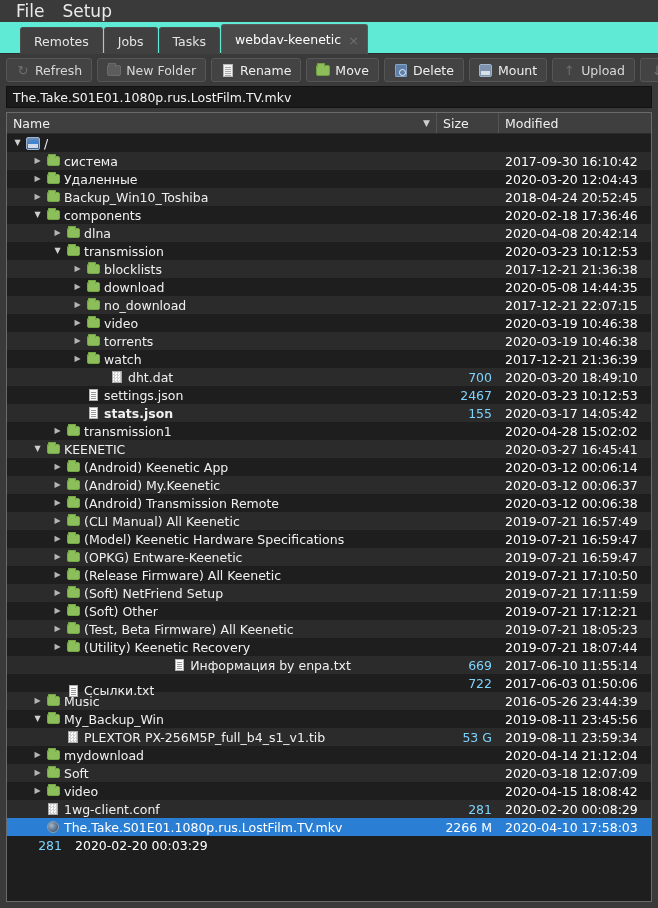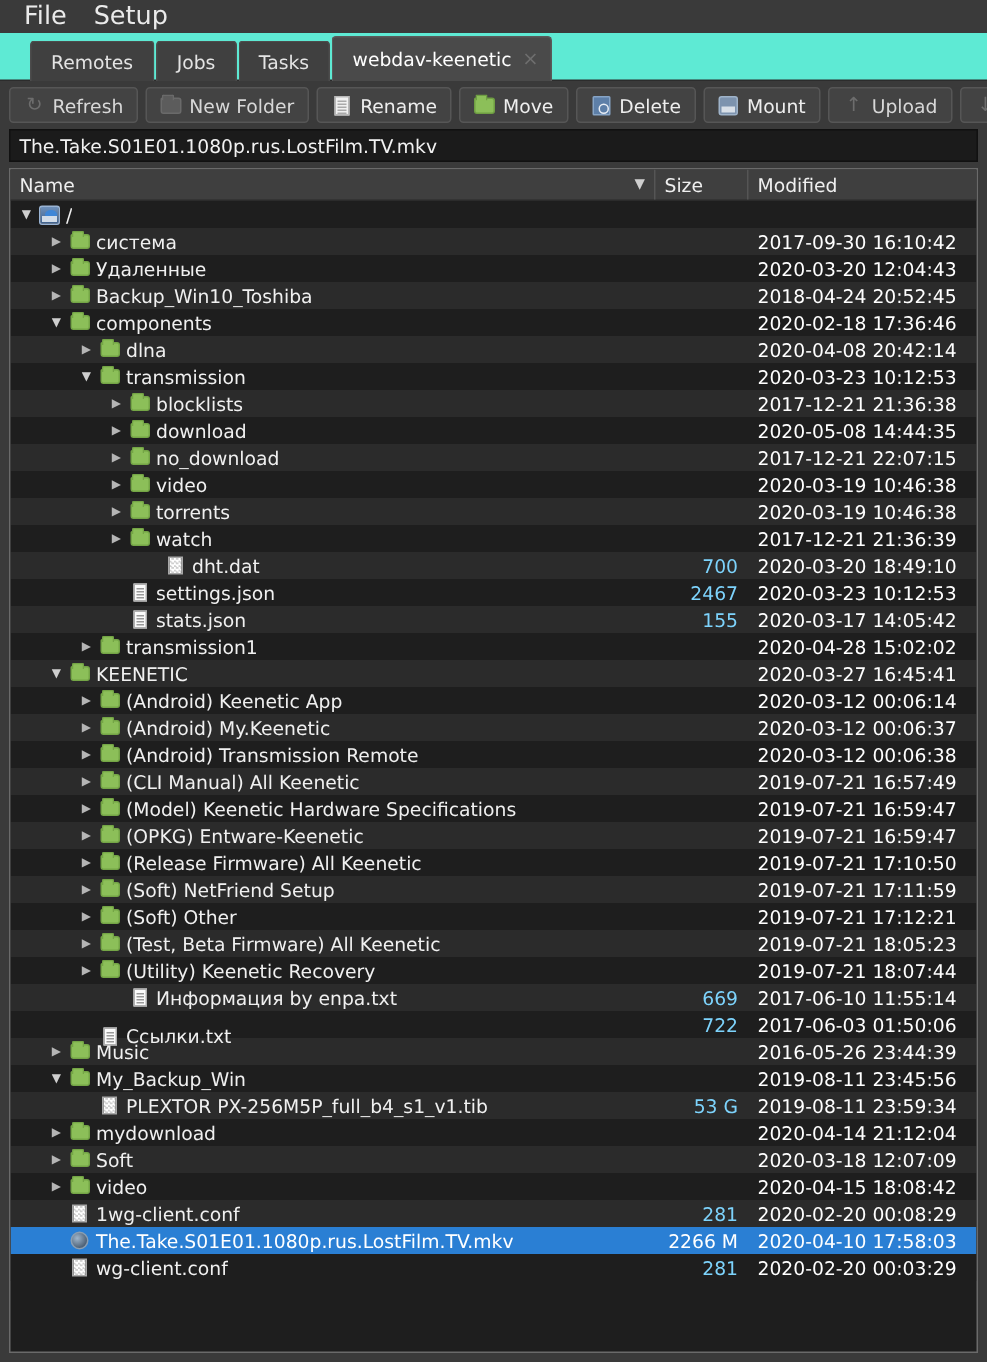--- a/index.html
+++ b/index.html
@@ -475,7 +475,7 @@
         <div class="c-mod">2020-03-23 10:12:53</div>
       </div>
       <div class="row even">
-        <div class="c-name" style="padding-left: 64px;">
+        <div class="c-name" style="padding-left: 64px; font-weight: bold;">
           <span class="twisty empty"></span>
           <span class="ricon">
             <span class="f-text"></span>

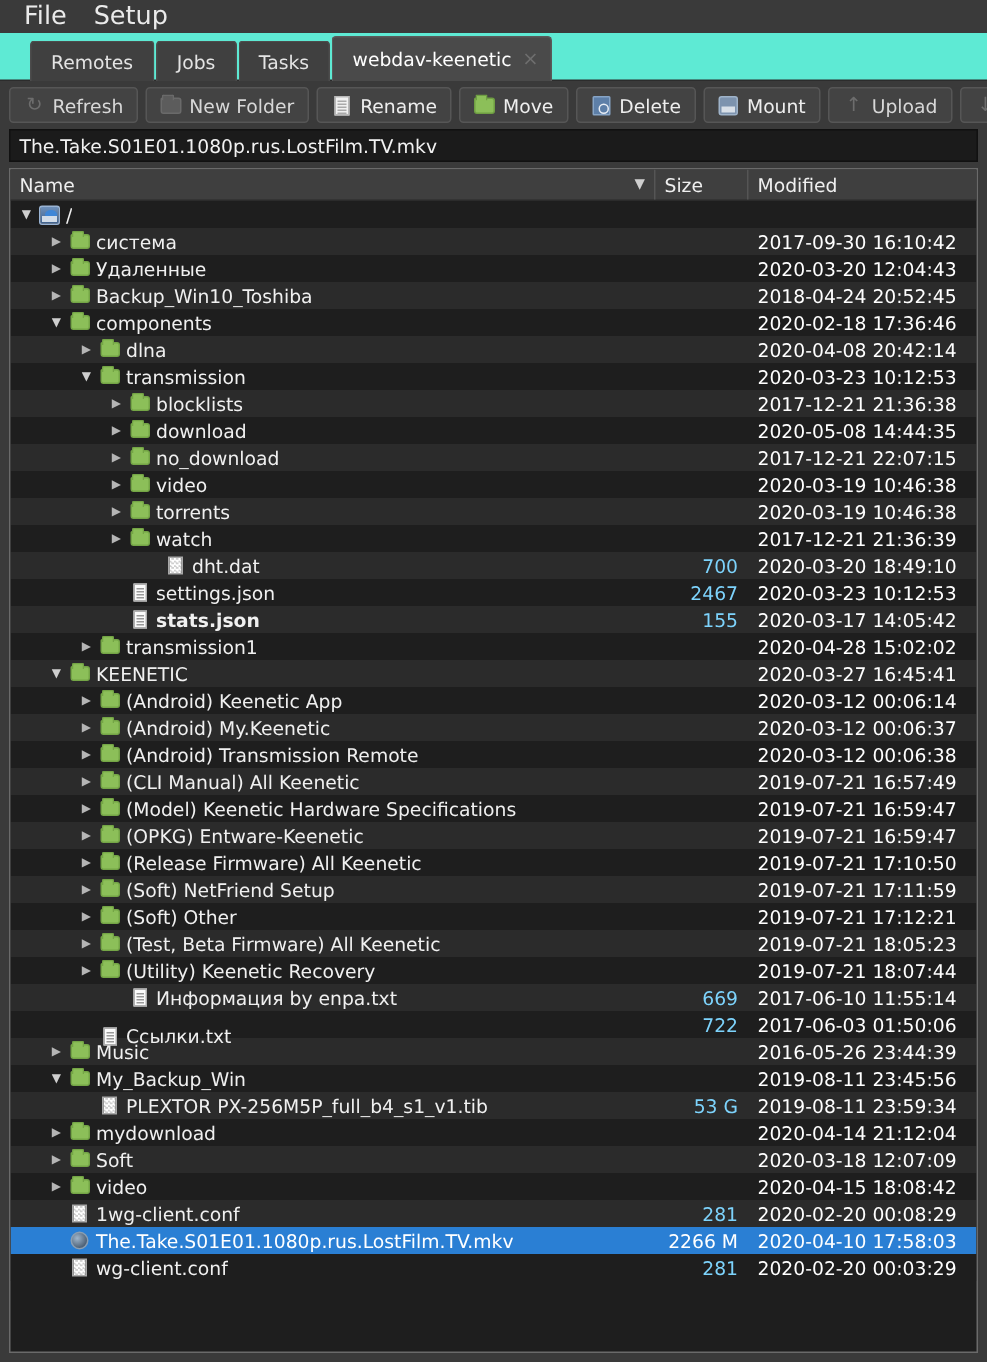--- a/index.html
+++ b/index.html
@@ -629,7 +629,7 @@
         <div class="c-mod">2019-07-21 18:07:44</div>
       </div>
       <div class="row even">
-        <div class="c-name" style="padding-left: 64px;">
+        <div class="c-name" style="padding-left: 64px; justify-content: center;">
           <span class="twisty empty"></span>
           <span class="ricon">
             <span class="f-text"></span>

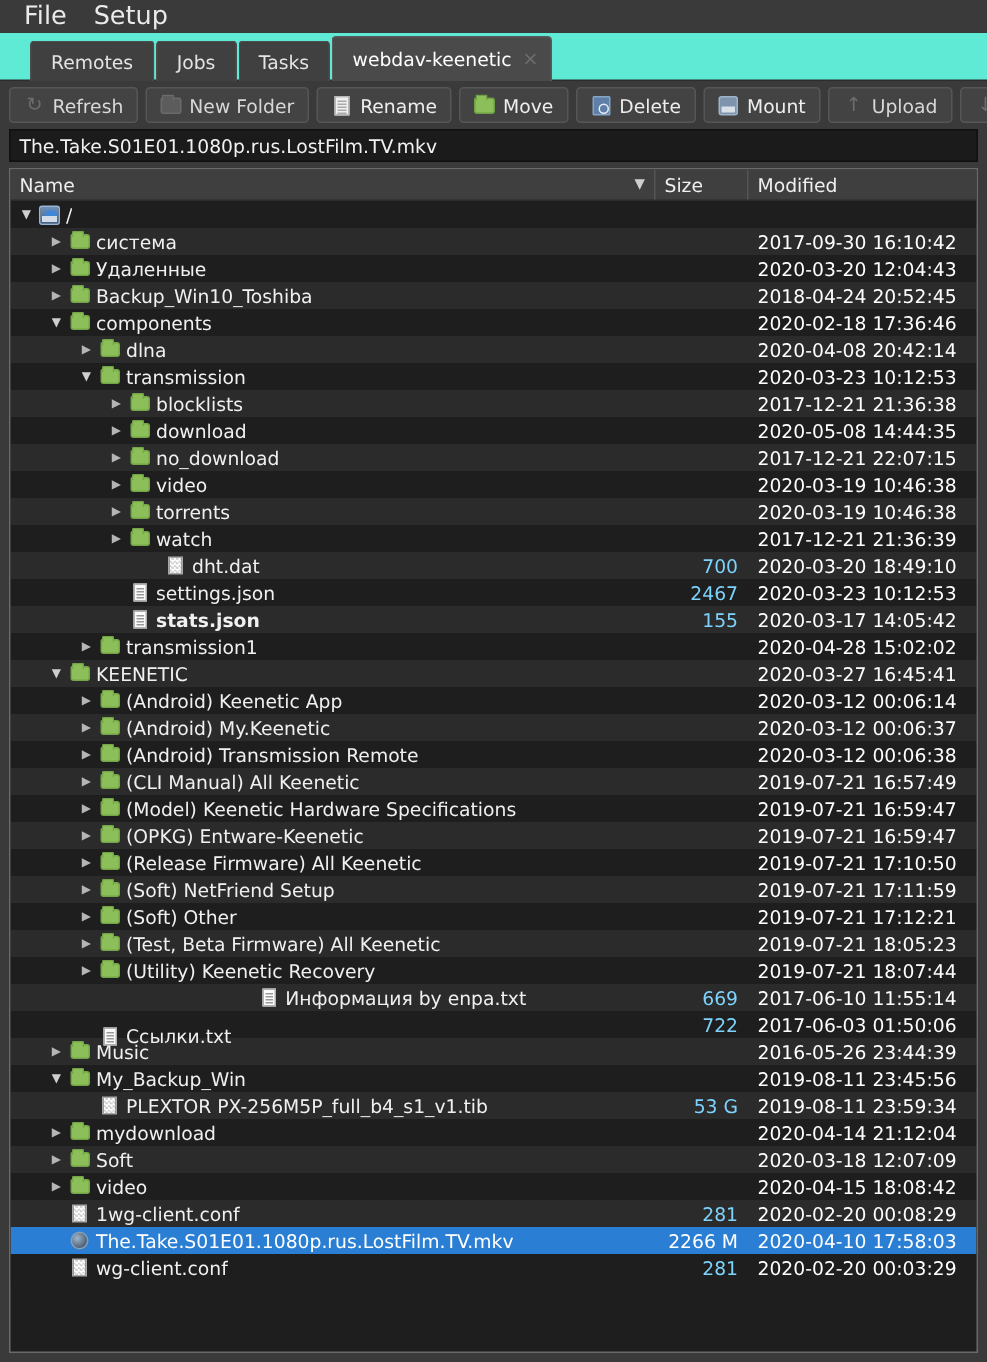--- a/index.html
+++ b/index.html
@@ -739,13 +739,6 @@
         <div class="c-mod">2020-04-10 17:58:03</div>
       </div>
       <div class="row odd">
-        <div class="c-name" style="padding-left: 24px;">
-          <span class="twisty empty"></span>
-          <span class="ricon">
-            <span class="f-bin"></span>
-          </span>
-          <span class="label">wg-client.conf</span>
-        </div>
         <div class="c-size">281</div>
         <div class="c-mod">2020-02-20 00:03:29</div>
       </div>

